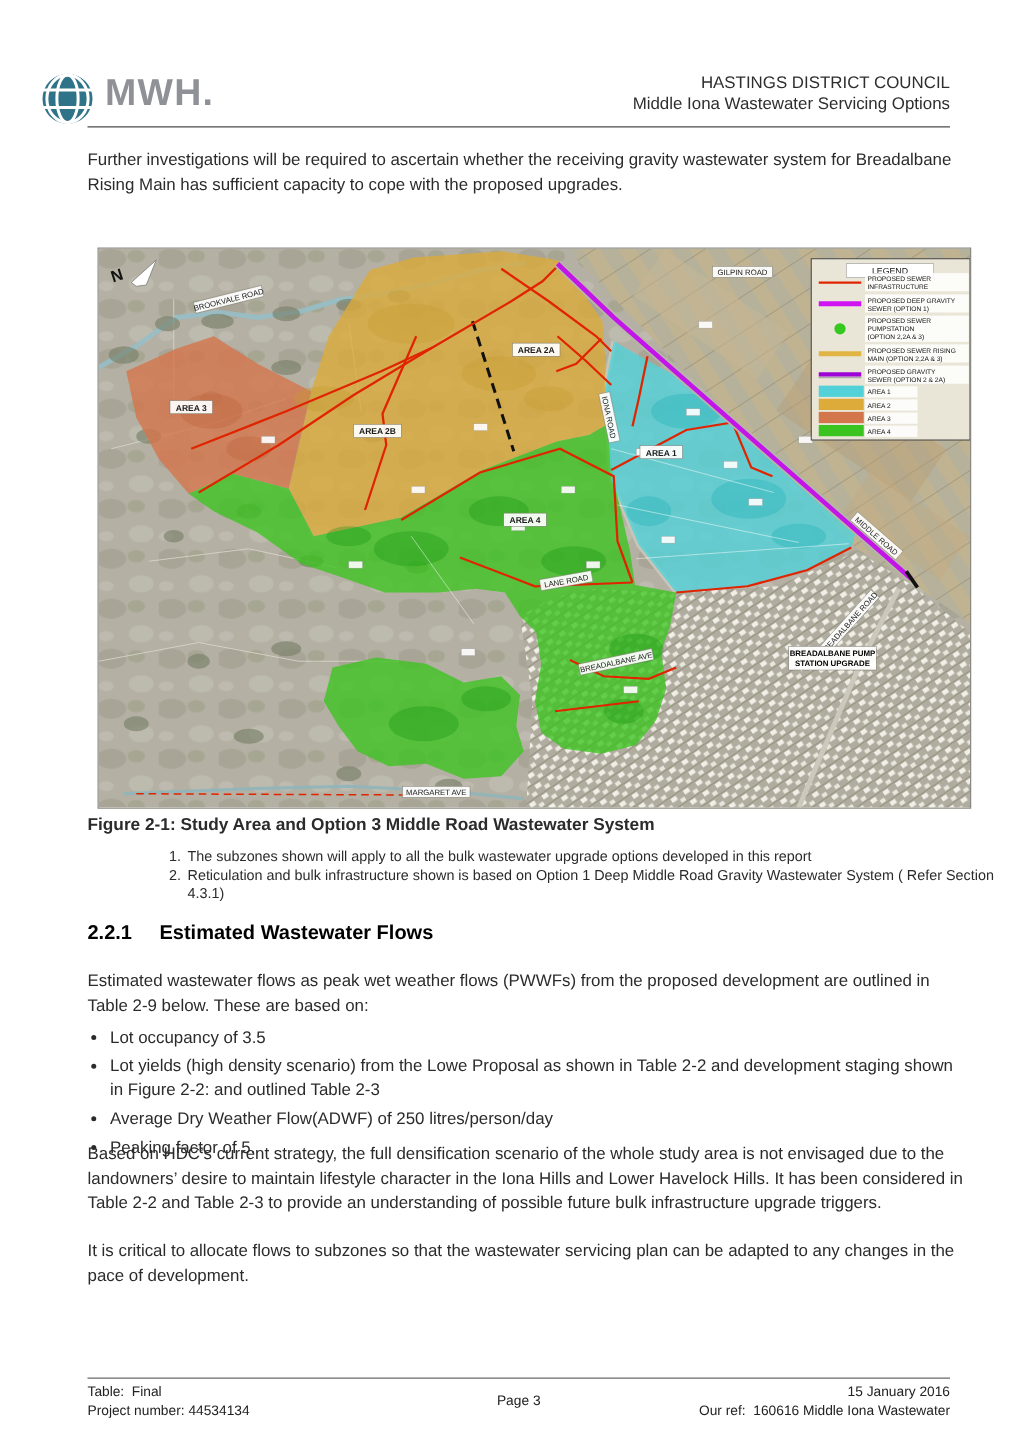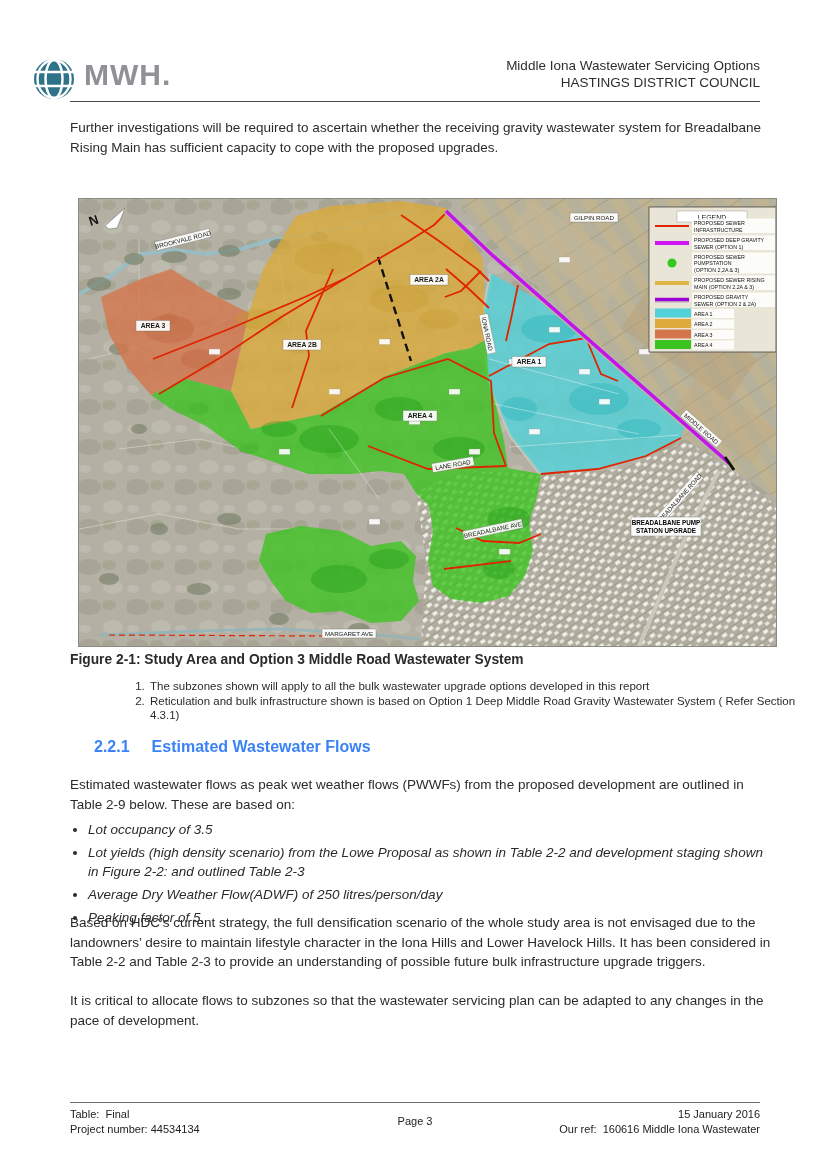--- a/index.html
+++ b/index.html
@@ -56,8 +56,8 @@
     <span class="logo-text">MWH.</span>
   </div>
   <div class="head-right">
+    <div>HASTINGS DISTRICT COUNCIL</div>
     <div>Middle Iona Wastewater Servicing Options</div>
-    <div>HASTINGS DISTRICT COUNCIL</div>
   </div>
   <div class="rule hdr"></div>
 

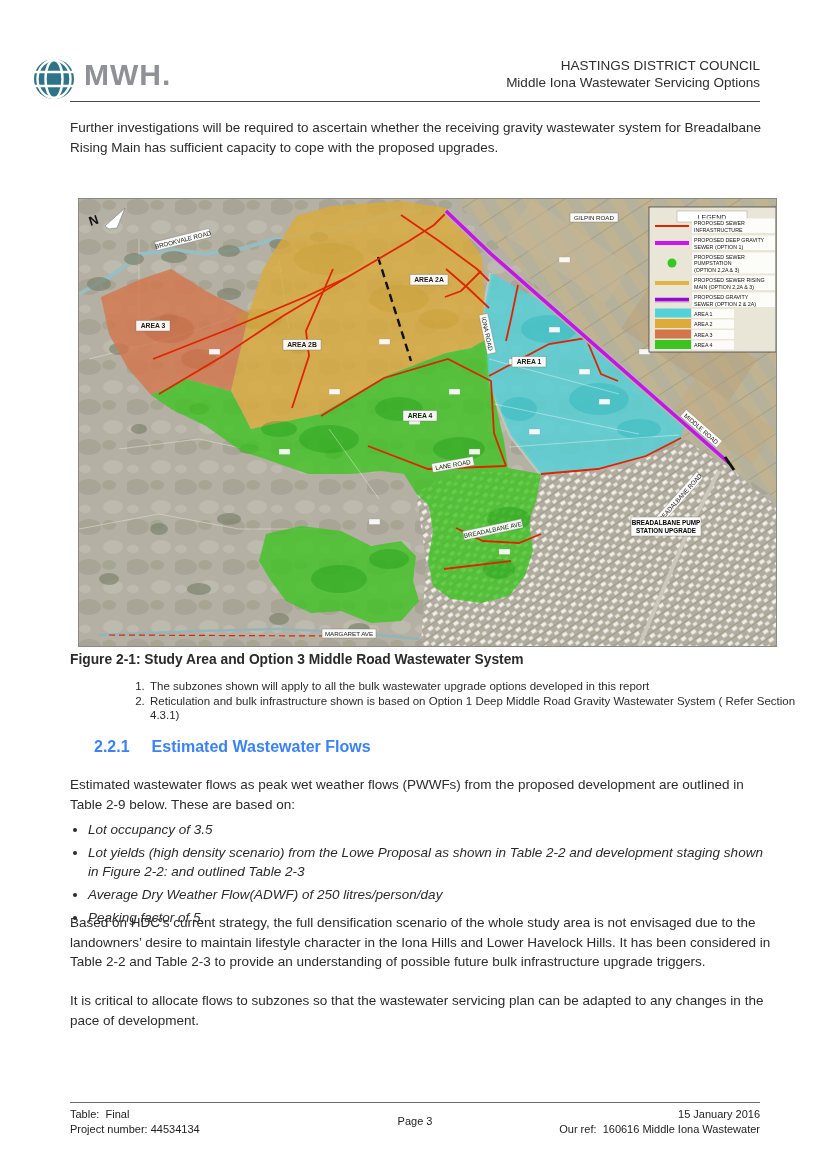--- a/index.html
+++ b/index.html
@@ -19,7 +19,7 @@
   .notes .fig-big{font-size:14px;}
   .notes ol{margin:3px 0 0 0;padding-left:38px;}
   .notes li{margin-bottom:1px;padding-left:2px;margin-left:40px;}
-  .h3{position:absolute;left:70px;top:738px;font-size:16px;font-weight:bold;color:#3b82f6;margin-left:24px;}
+  .h3{position:absolute;left:70px;top:738px;font-size:16px;font-weight:bold;color:#000000;}
   .h3 .num{margin-right:22px;}
   .bullets{position:absolute;left:70px;top:820px;width:700px;font-size:13.5px;line-height:19px;}
   .bullets ul{margin:0;padding-left:18px;list-style:disc;}

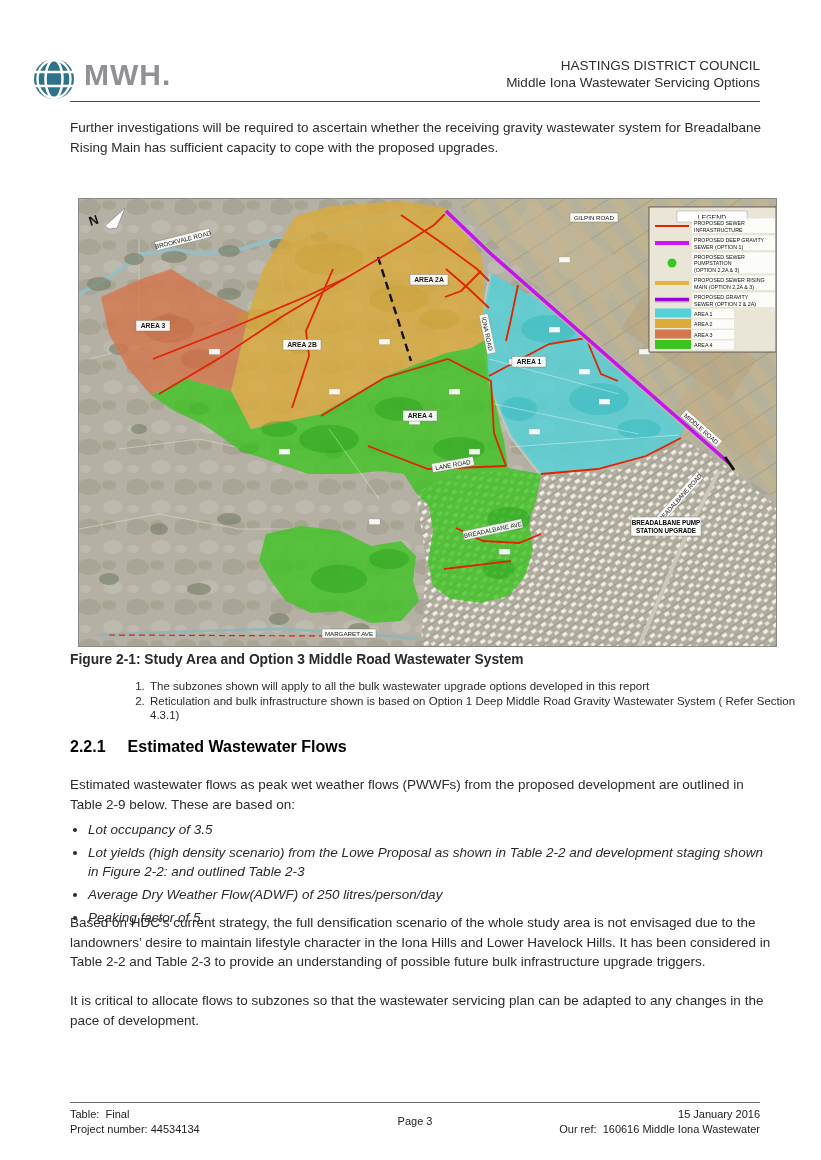--- a/index.html
+++ b/index.html
@@ -23,7 +23,7 @@
   .h3 .num{margin-right:22px;}
   .bullets{position:absolute;left:70px;top:820px;width:700px;font-size:13.5px;line-height:19px;}
   .bullets ul{margin:0;padding-left:18px;list-style:disc;}
-  .bullets li{margin-bottom:4px;font-style:italic;}
+  .bullets li{margin-bottom:4px;}
   
   .foot{position:absolute;font-size:11px;line-height:14.5px;color:#222;}
   .foot.left{left:70px;top:1107px;}

